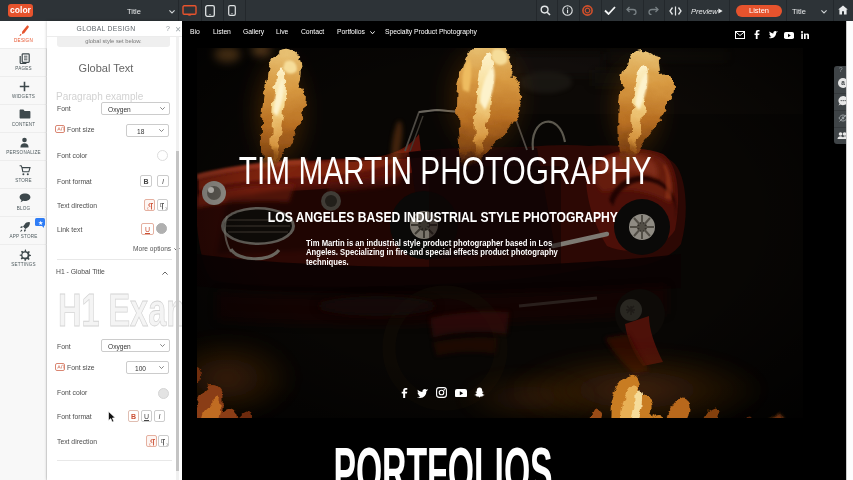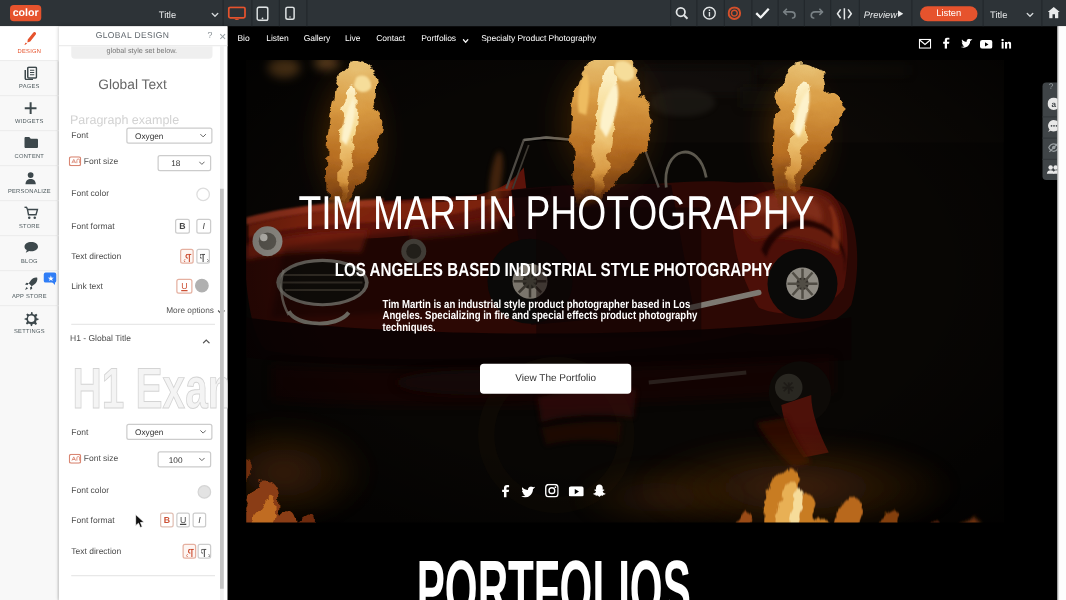--- a/index.html
+++ b/index.html
@@ -258,7 +258,6 @@
   <div class="abs" style="left:0; top:129px; width:522px; text-align:center; color:#fff; font-size:38px; font-weight:400; white-space:nowrap;"><span style="display:inline-block; transform:scaleX(0.784); transform-origin:center top;">TIM MARTIN PHOTOGRAPHY</span></div>
   <div class="abs" style="left:0; top:187px; width:522px; text-align:center; color:#fff; font-size:15.2px; font-weight:bold; white-space:nowrap;"><span style="display:inline-block; transform:scaleX(0.80); transform-origin:center top;">LOS ANGELES BASED INDUSTRIAL STYLE PHOTOGRAPHY</span></div>
   <div id="para" class="abs" style="left:124px; top:218px; color:#fff; font-size:9.3px; font-weight:bold; line-height:9.4px; white-space:nowrap; transform:scaleX(0.825); transform-origin:left top;">Tim Martin is an industrial style product photographer based in Los<br>Angeles. Specializing in fire and special effects product photography<br>techniques.</div>
-  <div class="abs" style="left:202px; top:270px; width:121px; height:24px; background:#fff; border-radius:3px; color:#333; font-size:8px; text-align:center; line-height:24px;">View The Portfolio</div>
   <div class="abs" id="social-row" style="left:0px; top:366px; width:664px; height:12px;">
     <svg class="abs" style="left:219px; top:0.5px;" width="7" height="10" viewBox="0 0 6 9">
         <path d="M4,0 C2.5,0 1.8,0.9 1.8,2.2 L1.8,3.4 L0.5,3.4 L0.5,5 L1.8,5 L1.8,9 L3.6,9 L3.6,5 L5.2,5 L5.5,3.4 L3.6,3.4 L3.6,2.4 C3.6,1.9 3.8,1.6 4.5,1.6 L5.5,1.6 L5.5,0.1 C5.2,0 4.6,0 4,0 Z" fill="#fff"></path>

